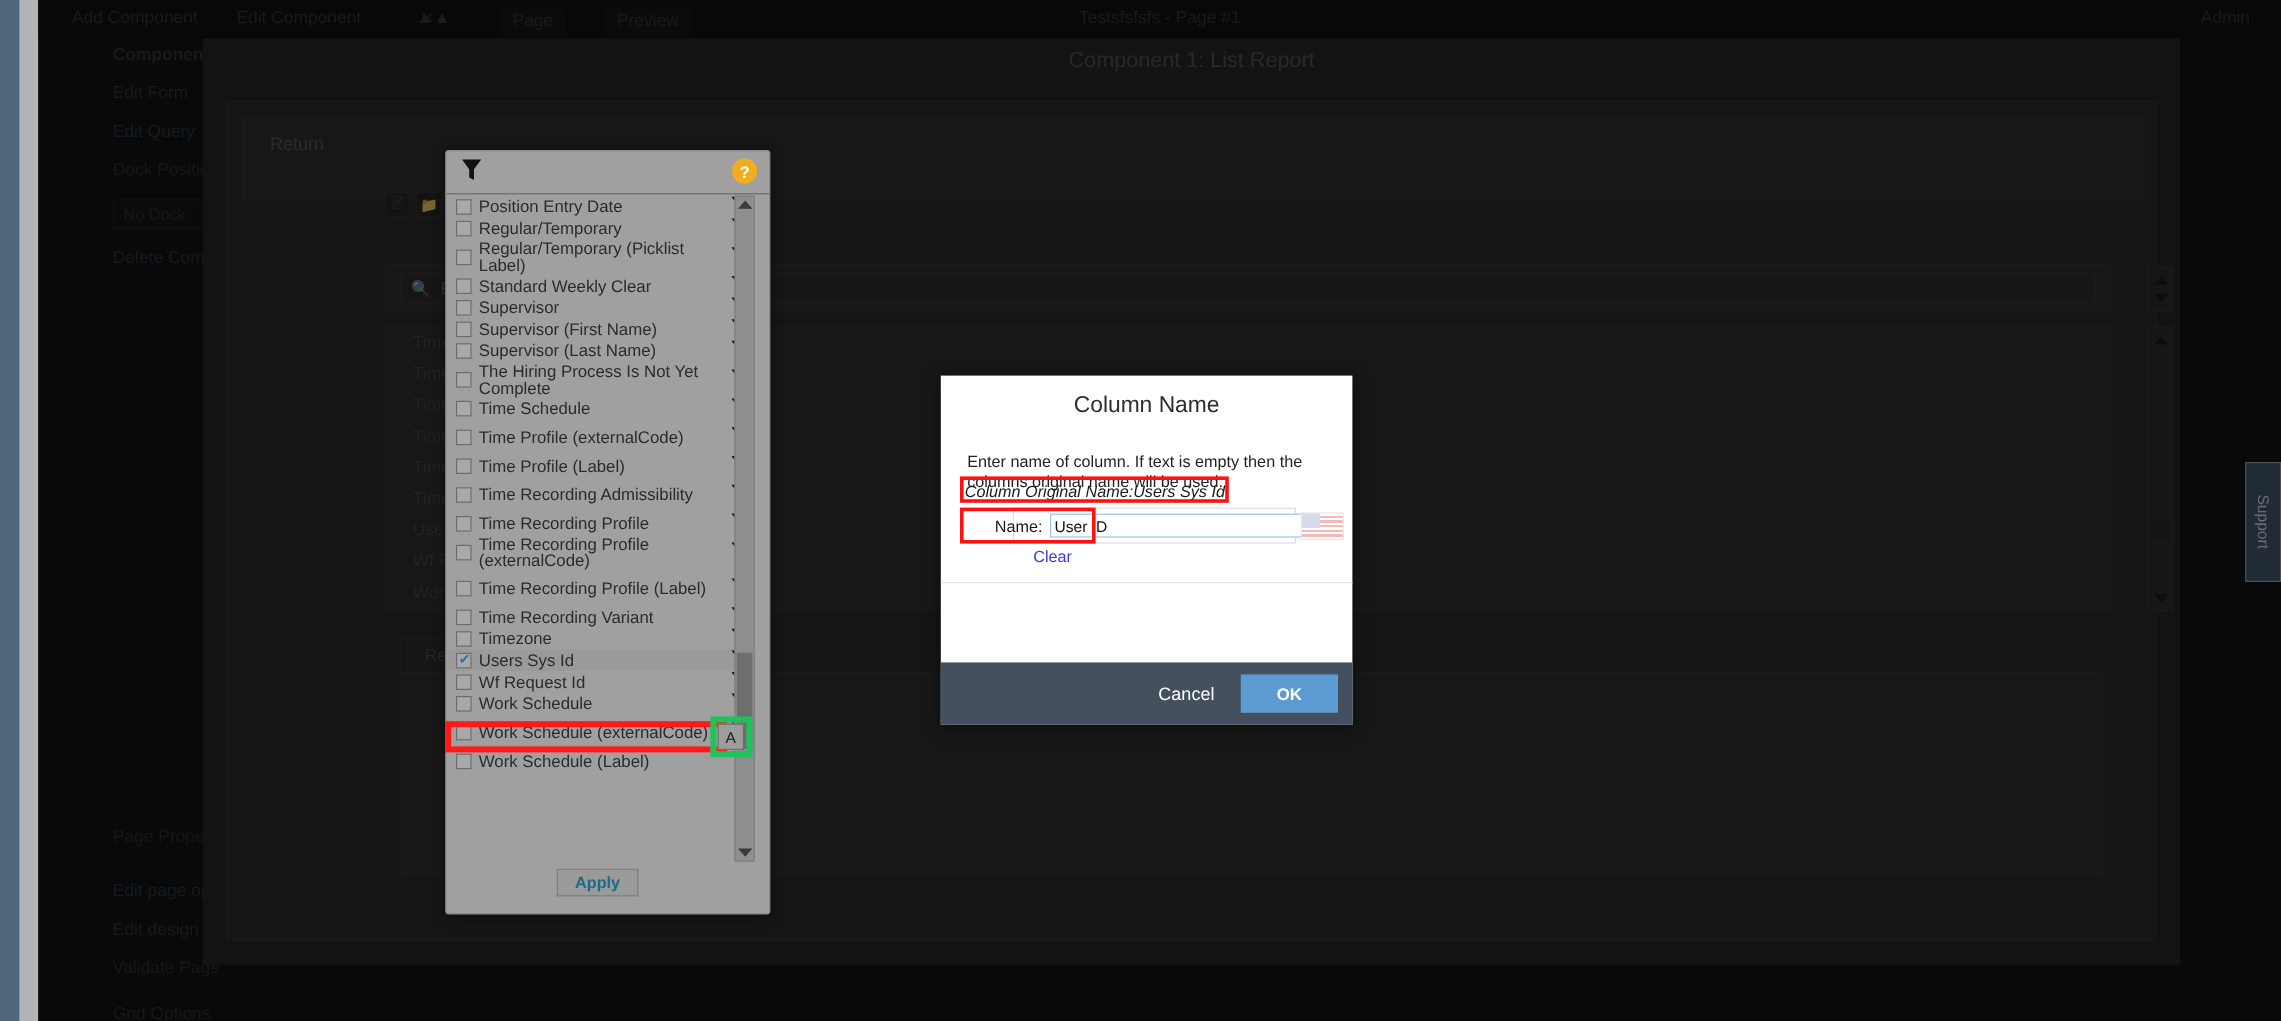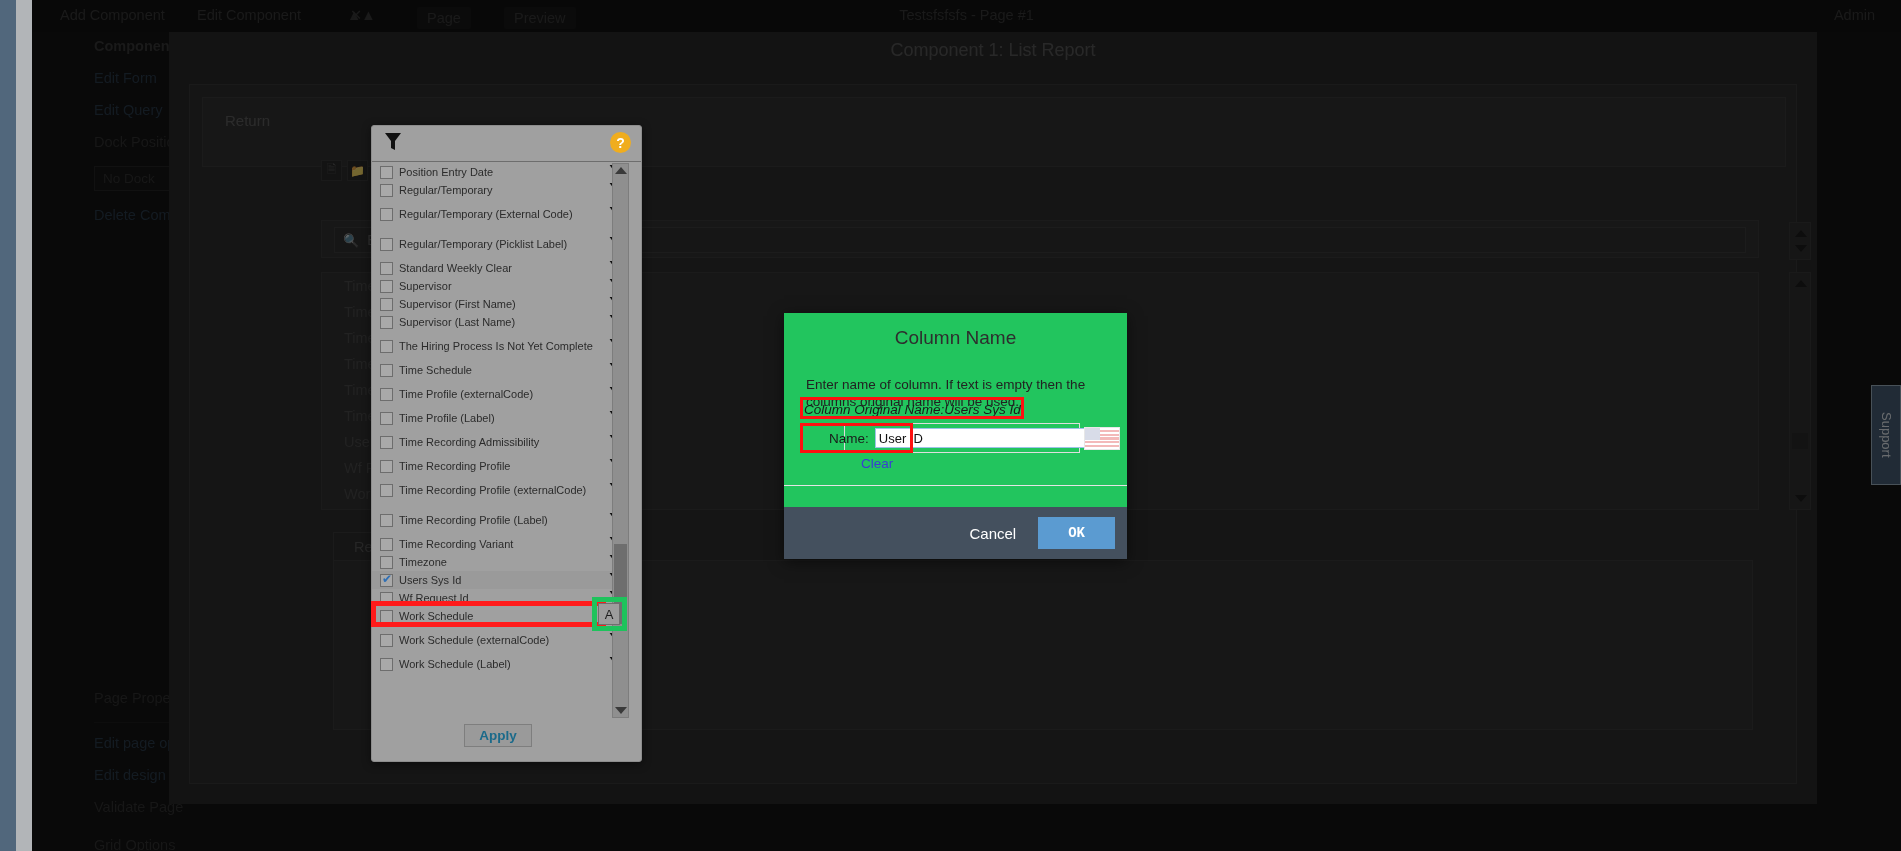--- a/index.html
+++ b/index.html
@@ -160,7 +160,7 @@
   .fp-cb.checked::after {
     content: "✔"; position: absolute; left: 1px; top: -3px; font-size: 12px; color: #2e6fb5;
   }
-  .fp-lab { font-size: 11px; color: #2b2b2b; flex: 1; line-height: 14px; }
+  .fp-lab { font-size: 14px; color: #2b2b2b; flex: 1; line-height: 14px; }
   .fp-fun { flex: 0 0 20px; text-align: center; }
   .fp-row.selected { background: #9a9a9a; }
 

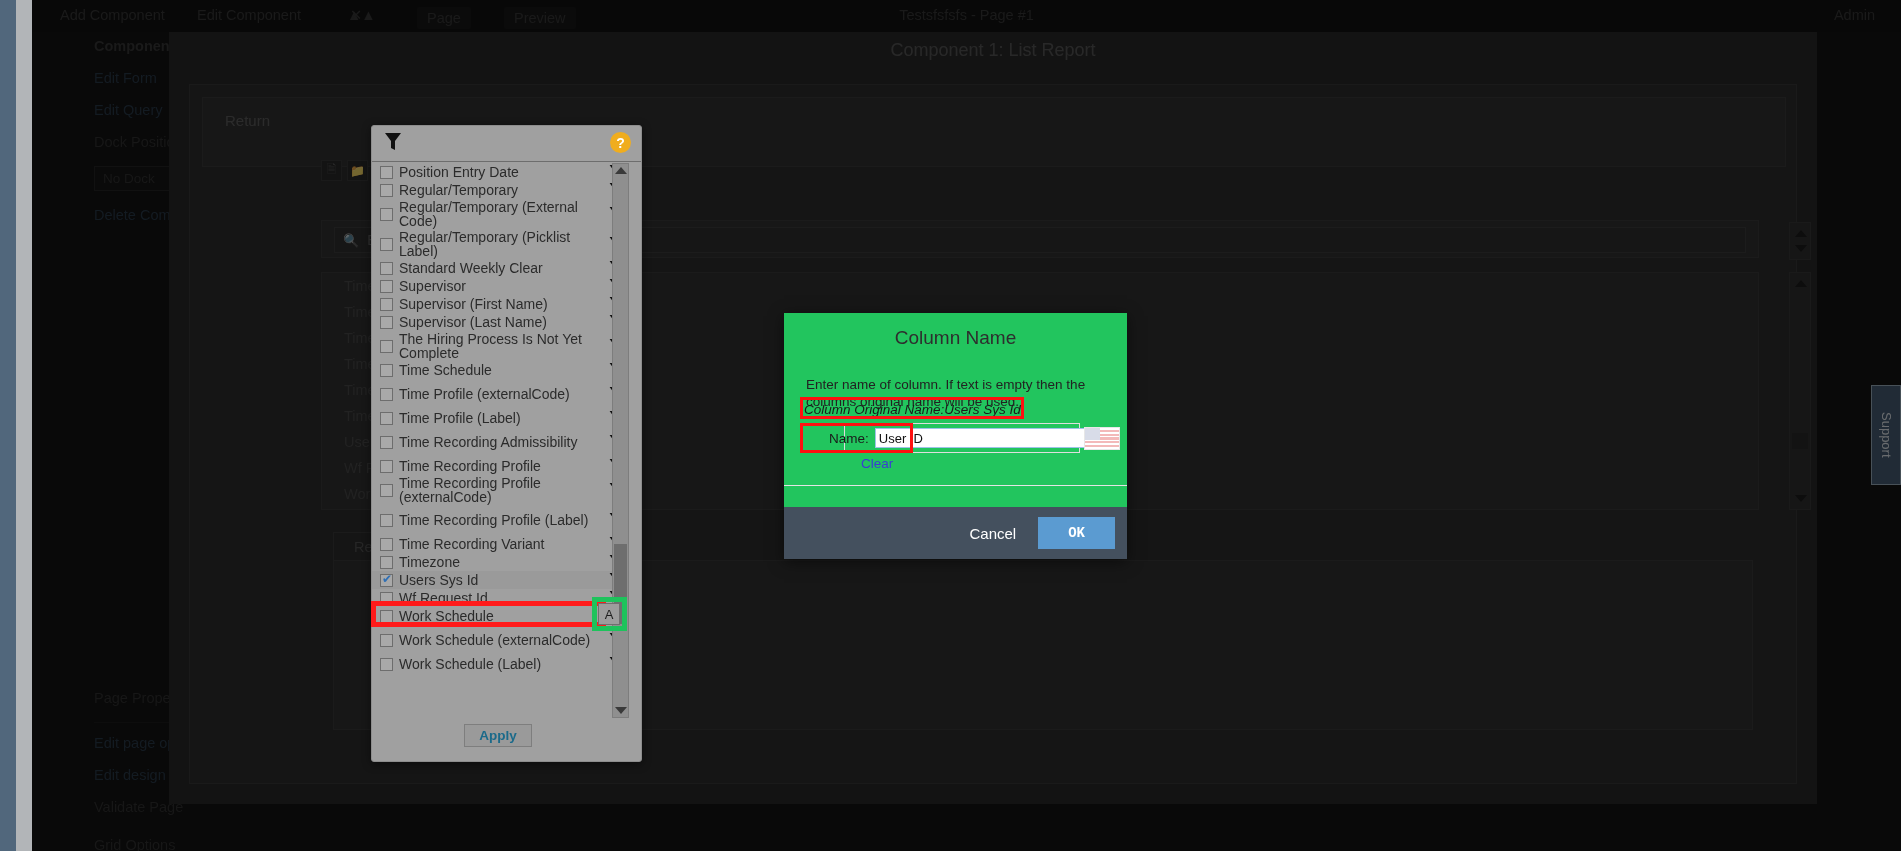--- a/index.html
+++ b/index.html
@@ -396,13 +396,6 @@
         </div>
         <div class="fp-row two">
           <div class="fp-cb"></div>
-          <div class="fp-lab">Regular/Temporary (External Code)</div>
-          <div class="fp-fun"><svg width="11" height="13" viewBox="0 0 18 20">
-              <path d="M1 1 H17 L11 9 V18 L7 16 V9 Z" fill="#111"></path>
-            </svg></div>
-        </div>
-        <div class="fp-row two">
-          <div class="fp-cb"></div>
           <div class="fp-lab">Regular/Temporary (Picklist Label)</div>
           <div class="fp-fun"><svg width="11" height="13" viewBox="0 0 18 20">
               <path d="M1 1 H17 L11 9 V18 L7 16 V9 Z" fill="#111"></path>

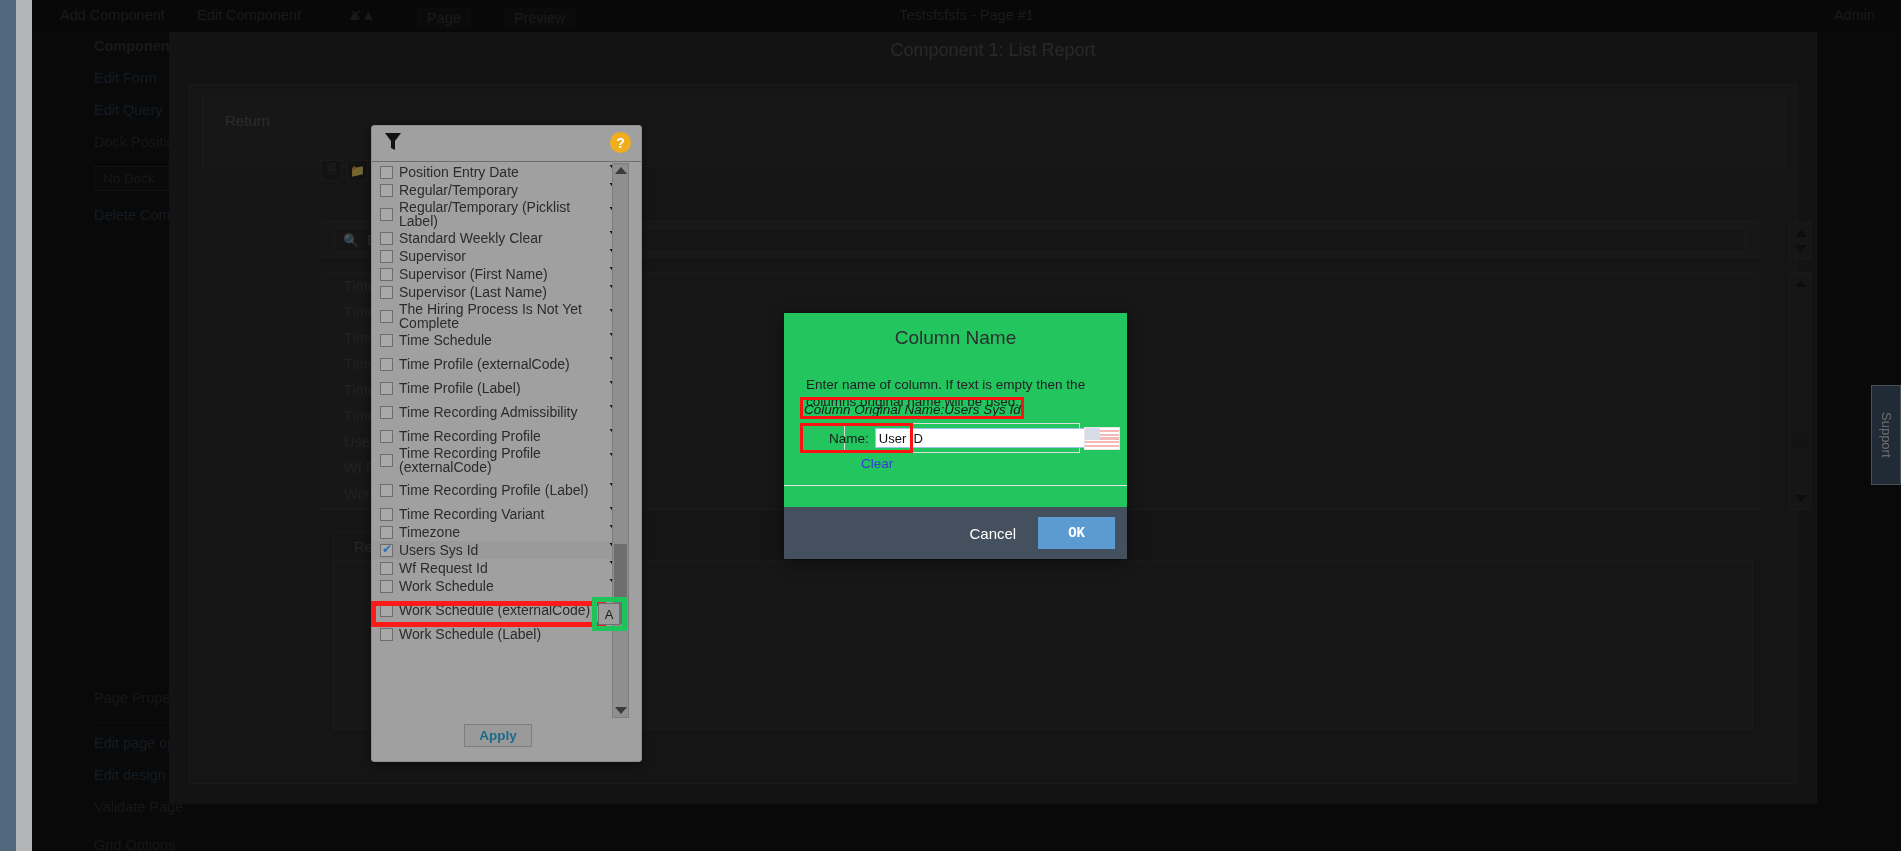--- a/index.html
+++ b/index.html
@@ -200,8 +200,8 @@
 
   
   .modal {
-    position: absolute; left: 784px; top: 313px; width: 343px; height: 246px;
-    background: #22c55e; z-index: 60; box-shadow: 0 3px 14px rgba(0,0,0,.5);
+    position: absolute; left: 784px; top: 313px; width: 343px; height: 291px;
+    background: #ffffff; z-index: 60; box-shadow: 0 3px 14px rgba(0,0,0,.5);
   }
   .modal-title { text-align: center; font-size: 19px; color: #2e2e2e; padding-top: 14px; }
   .modal-desc { font-size: 13.5px; color: #222; padding: 27px 22px 0 22px; line-height: 17px; }

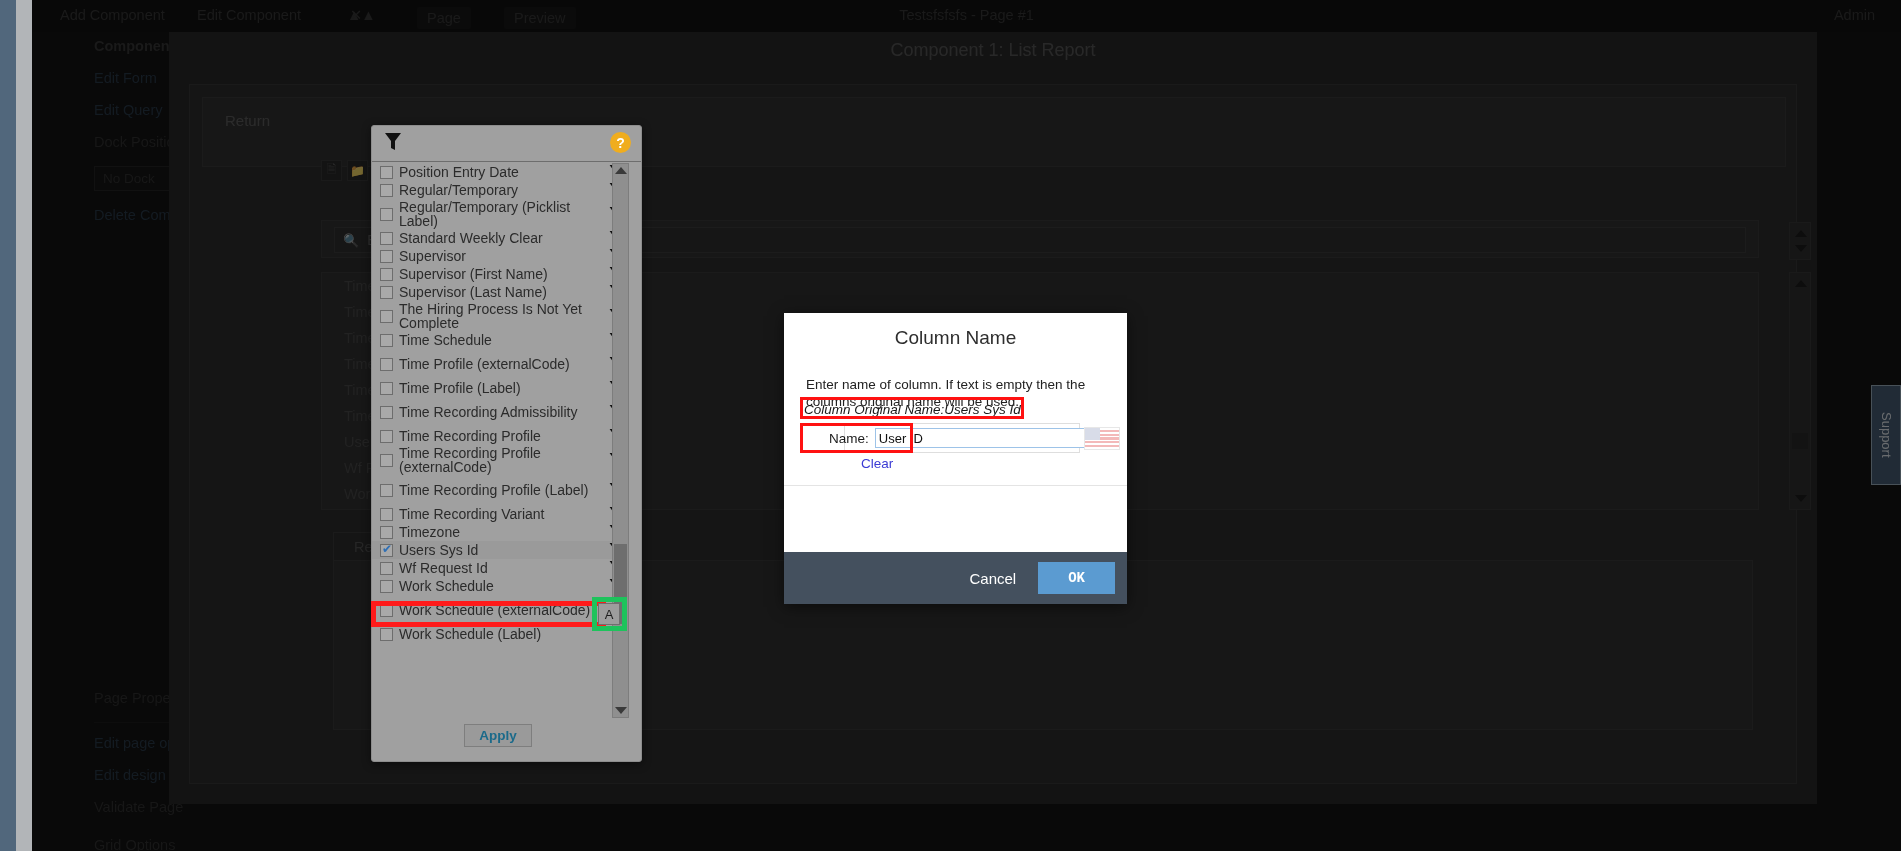--- a/index.html
+++ b/index.html
@@ -246,7 +246,7 @@
   .btn-cancel { color: #fff; font-size: 15px; background: transparent; border: none; font-family: inherit; padding: 6px 10px; }
   .btn-ok {
     background: #5b9bd1; color: #fff; font-size: 14px; font-weight: bold;
-    border: none; padding: 8px 30px; font-family: Liberation Mono, monospace;
+    border: none; padding: 8px 30px; font-family: Liberation Sans, sans-serif;
   }
 
   

